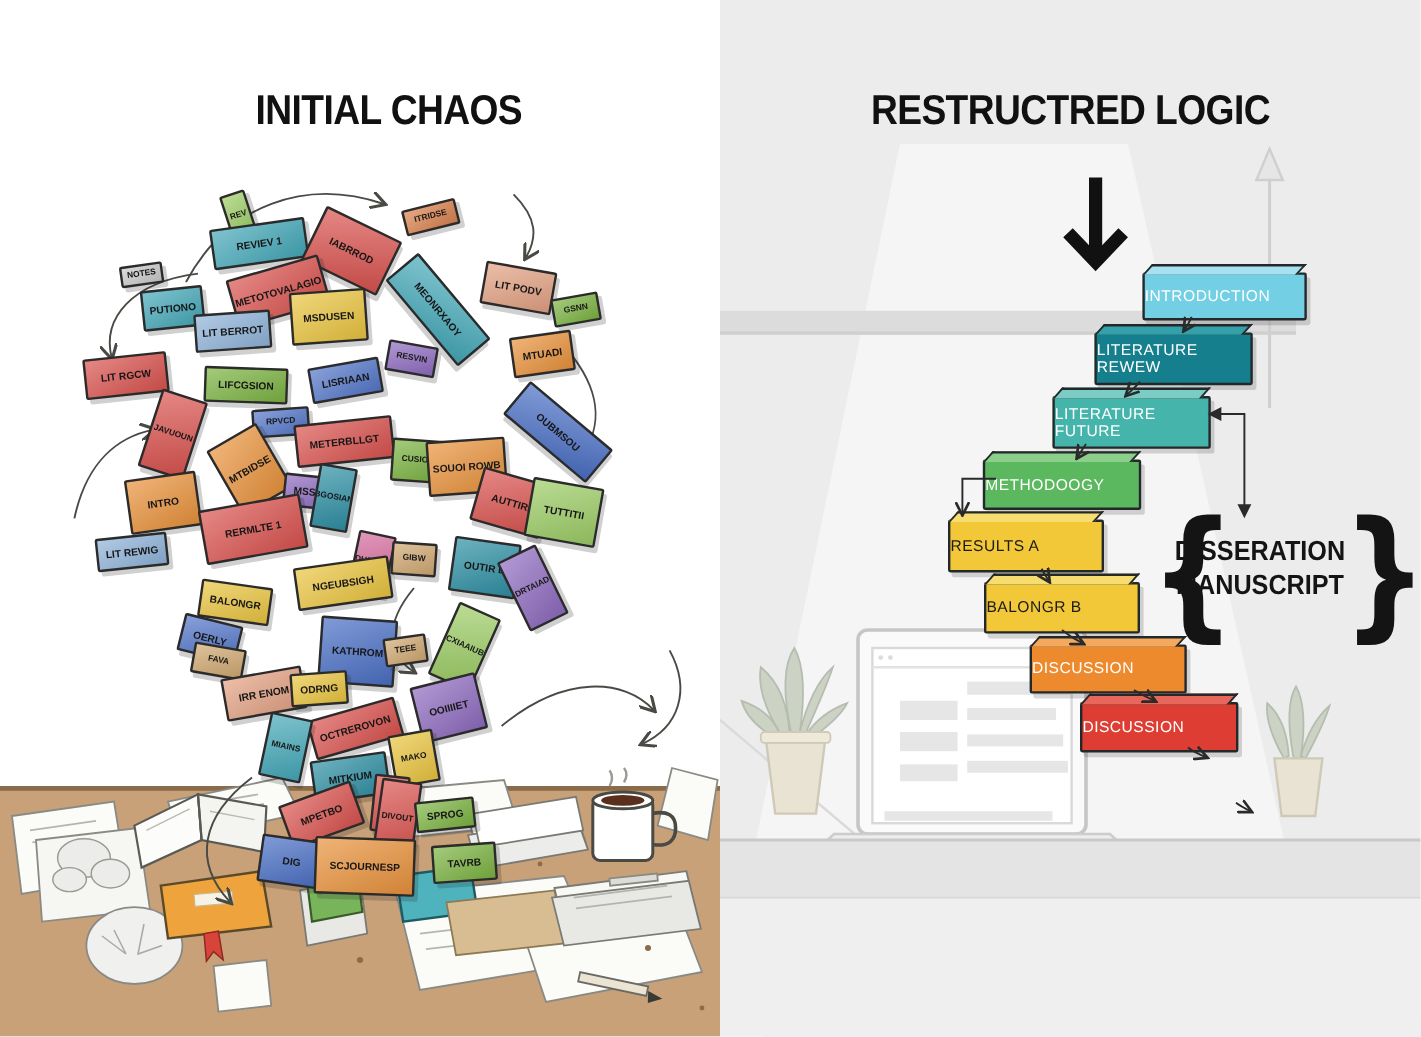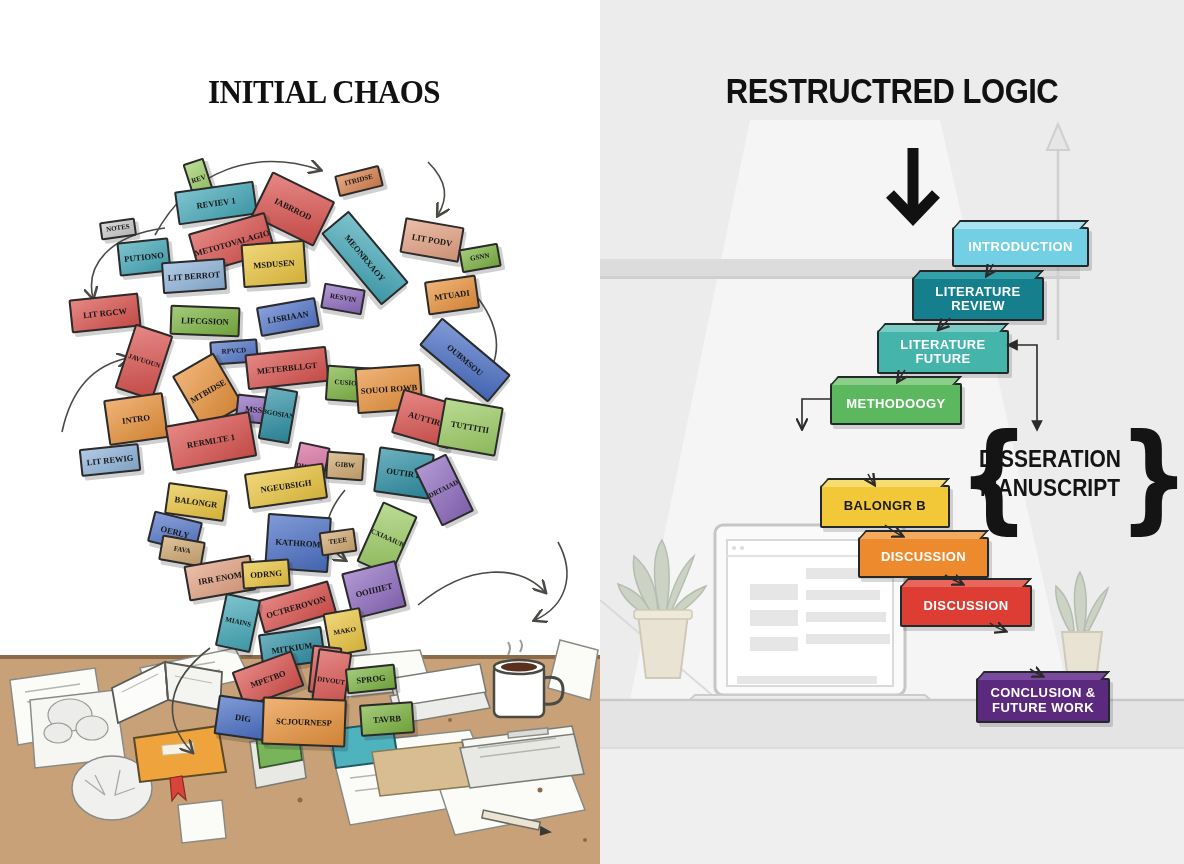--- a/index.html
+++ b/index.html
@@ -7,7 +7,7 @@
   #stage{position:relative;width:1184px;height:864px;overflow:hidden;background:#ffffff;}
 
   
-  #left-panel{position:absolute;left:0;top:0;width:648px;height:864px;background:#ffffff;font-family:Liberation Serif, serif;}
+  #left-panel{position:absolute;left:0;top:0;width:648px;height:864px;background:#ffffff;}
   #right-panel{position:absolute;left:600px;top:0;width:584px;height:864px;background:#ececec;}
 
   .panel-title{position:absolute;width:100%;text-align:center;top:72px;

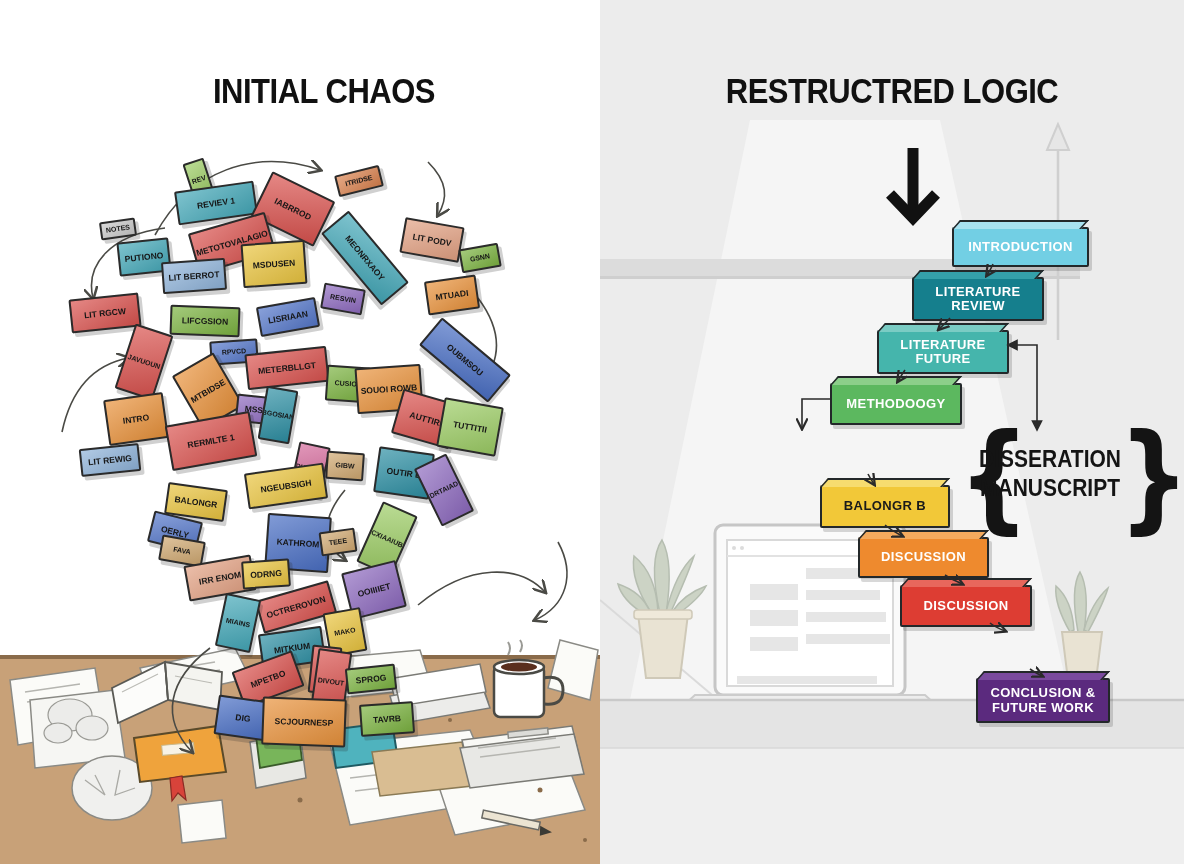--- a/index.html
+++ b/index.html
@@ -26,8 +26,8 @@
   
   #flow-boxes{position:absolute;left:0;top:0;width:584px;height:864px;z-index:4;}
   .flow-box{position:absolute;border:2px solid #23282a;border-radius:2px;
-    display:flex;flex-direction:column;align-items:center;justify-content:center;
-    font-weight:bold;font-size:13px;letter-spacing:.4px;line-height:1.1;text-align:center;
+    display:flex;flex-direction:column;align-items:flex-start;justify-content:center;
+    font-weight:normal;font-size:13px;letter-spacing:.4px;line-height:1.1;text-align:center;
     box-shadow:3px 4px 0 rgba(40,40,40,0.18);}
   .flow-box::before{content:"";position:absolute;left:-2px;right:6px;top:-9px;height:7px;
     background:var(--ct);border:2px solid #23282a;border-bottom:none;

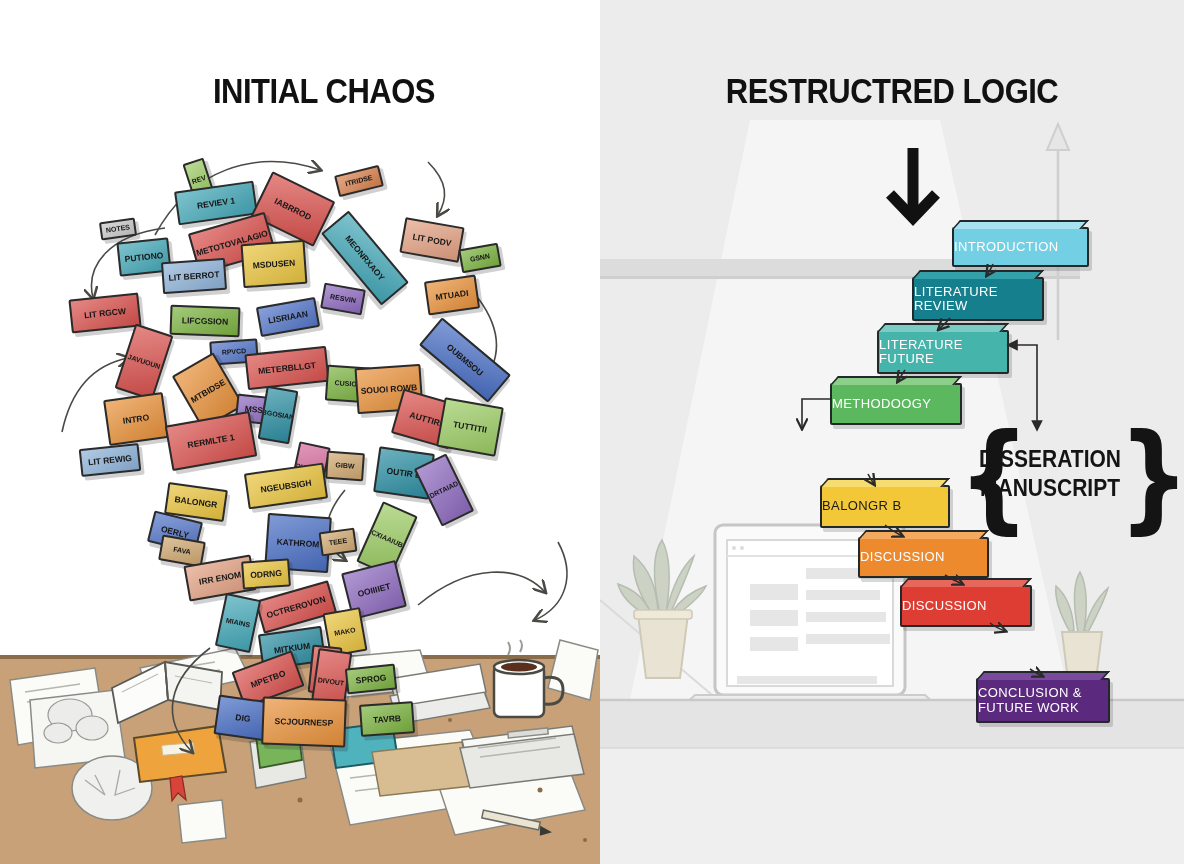--- a/index.html
+++ b/index.html
@@ -428,7 +428,7 @@
         </div>
         <div class="flow-box" style="left: 312px; top: 277px; width: 128px; height: 40px; background-color: rgb(21, 127, 141); color: rgb(255, 255, 255); --ct: #34a0aa;">
           <div>LITERATURE</div>
-          <div>REVIEW</div>
+          <div>REWEW</div>
         </div>
         <div class="flow-box" style="left: 277px; top: 330px; width: 128px; height: 40px; background-color: rgb(69, 181, 172); color: rgb(255, 255, 255); --ct: #7accc4;">
           <div>LITERATURE</div>

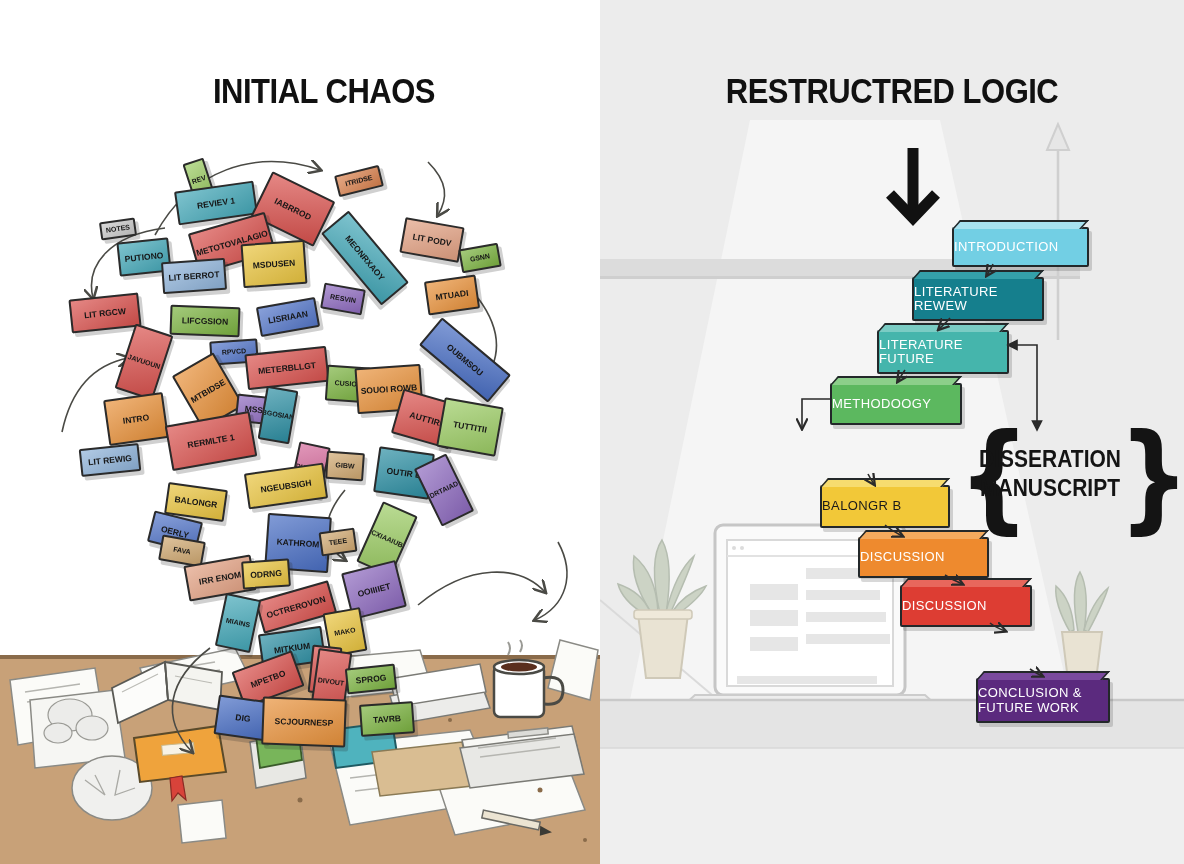--- a/index.html
+++ b/index.html
@@ -434,7 +434,7 @@
           <div>LITERATURE</div>
           <div>FUTURE</div>
         </div>
-        <div class="flow-box" style="left: 230px; top: 383px; width: 128px; height: 38px; background-color: rgb(92, 184, 95); color: rgb(255, 255, 255); --ct: #8ccf8a;">
+        <div class="flow-box" style="left: 219px; top: 383px; width: 128px; height: 38px; background-color: rgb(92, 184, 95); color: rgb(255, 255, 255); --ct: #8ccf8a;">
           <div>METHODOOGY</div>
         </div>
         <div class="flow-box" style="left: 220px; top: 485px; width: 126px; height: 39px; background-color: rgb(242, 200, 56); color: rgb(26, 26, 26); --ct: #f7dc6f;">

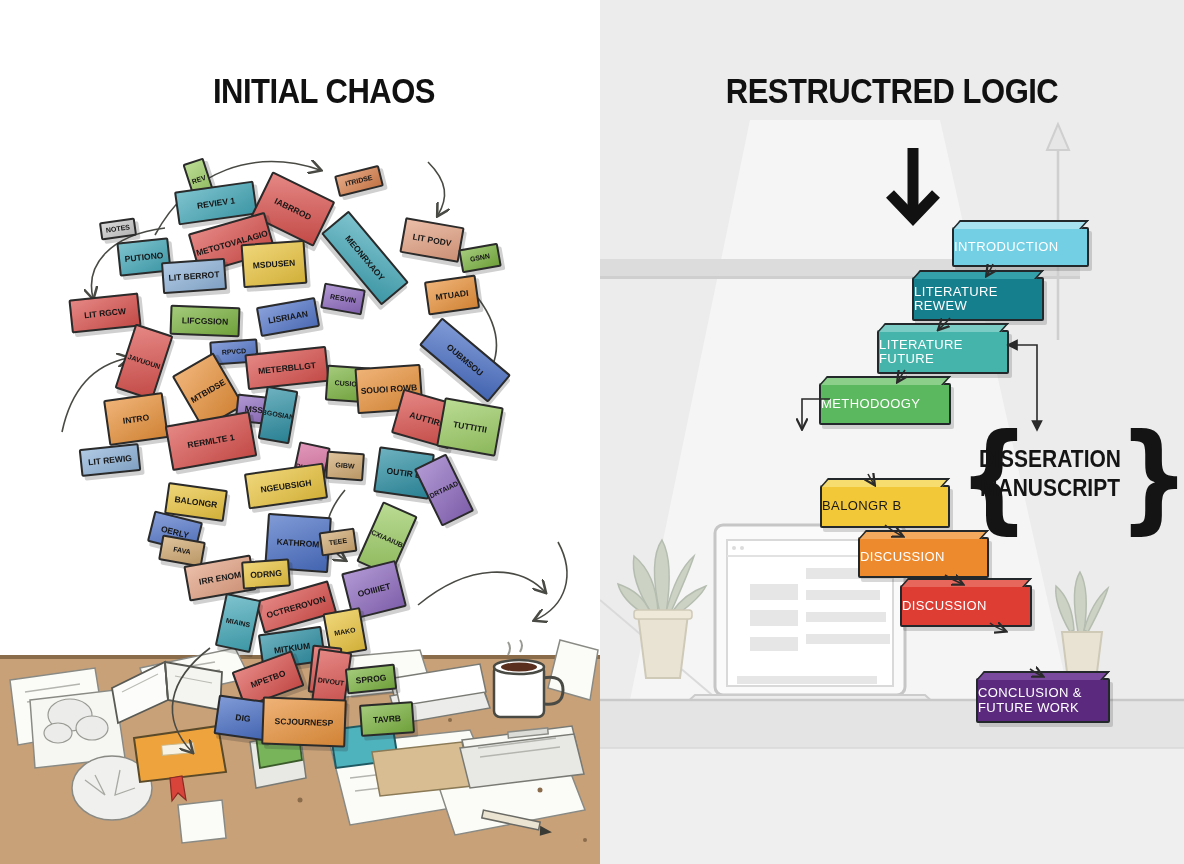--- a/index.html
+++ b/index.html
@@ -437,6 +437,9 @@
         <div class="flow-box" style="left: 219px; top: 383px; width: 128px; height: 38px; background-color: rgb(92, 184, 95); color: rgb(255, 255, 255); --ct: #8ccf8a;">
           <div>METHODOOGY</div>
         </div>
+        <div class="flow-box" style="left: 190px; top: 433px; width: 126px; height: 40px; background-color: rgb(242, 200, 56); color: rgb(26, 26, 26); --ct: #f7dc6f;">
+          <div>RESULTS A</div>
+        </div>
         <div class="flow-box" style="left: 220px; top: 485px; width: 126px; height: 39px; background-color: rgb(242, 200, 56); color: rgb(26, 26, 26); --ct: #f7dc6f;">
           <div>BALONGR B</div>
         </div>

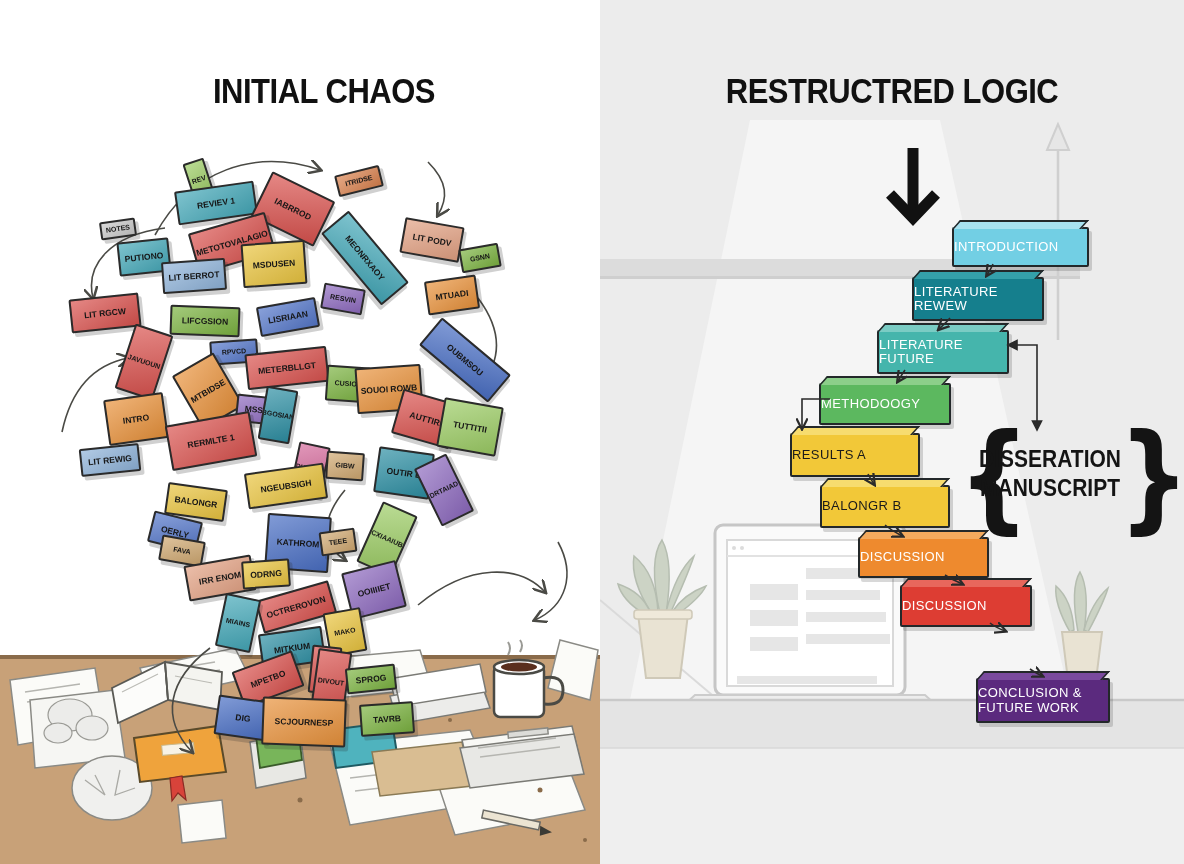--- a/index.html
+++ b/index.html
@@ -449,10 +449,6 @@
         <div class="flow-box" style="left: 300px; top: 585px; width: 128px; height: 38px; background-color: rgb(221, 61, 51); color: rgb(255, 255, 255); --ct: #e8675c;">
           <div>DISCUSSION</div>
         </div>
-        <div class="flow-box" style="left: 376px; top: 678px; width: 130px; height: 41px; background-color: rgb(91, 42, 126); color: rgb(255, 255, 255); --ct: #7a4a9e;">
-          <div>CONCLUSION &amp;</div>
-          <div>FUTURE WORK</div>
-        </div>
       </div>
 
     <div class="brace" style="left:352px;top:418px;">{</div>

